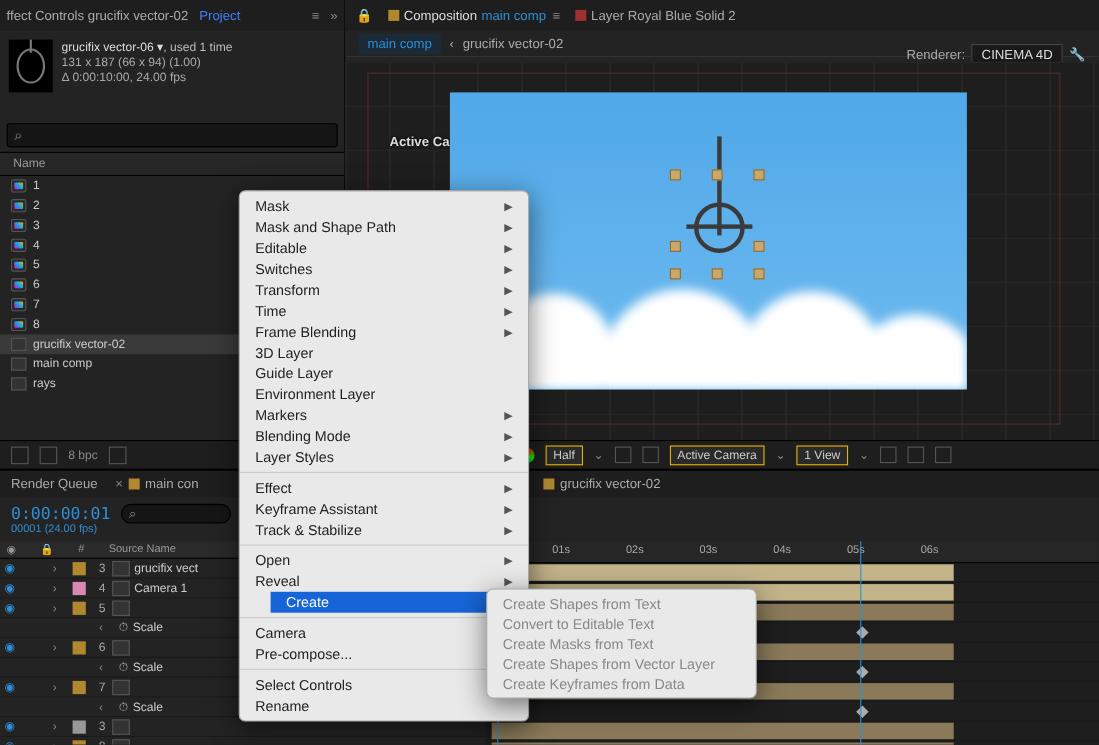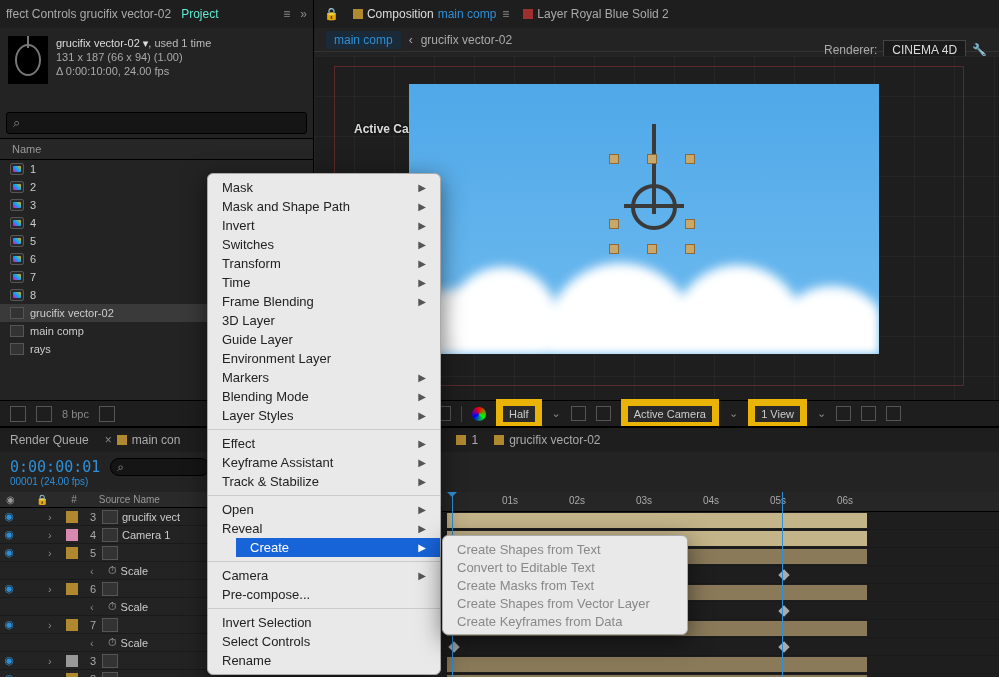--- a/index.html
+++ b/index.html
@@ -9,7 +9,7 @@
   .panel-topleft { position: absolute; left: 0; top: 0; width: 314px; height: 426px; background: #232323; border-right: 1px solid #000; }
   .tl-tabs { display: flex; align-items: center; height: 28px; padding: 0 6px; gap: 10px; background: #1e1e1e; }
   .tl-tab { color: #aaa; cursor: pointer; }
-  .tl-tab.active { color: #5eead4; }
+  .tl-tab.active { color: #3b82f6; }
   .tl-menuicon { margin-left: auto; color: #888; }
   .tl-dblarrow { color: #888; }
   .tl-asset { display: flex; gap: 8px; padding: 8px; }

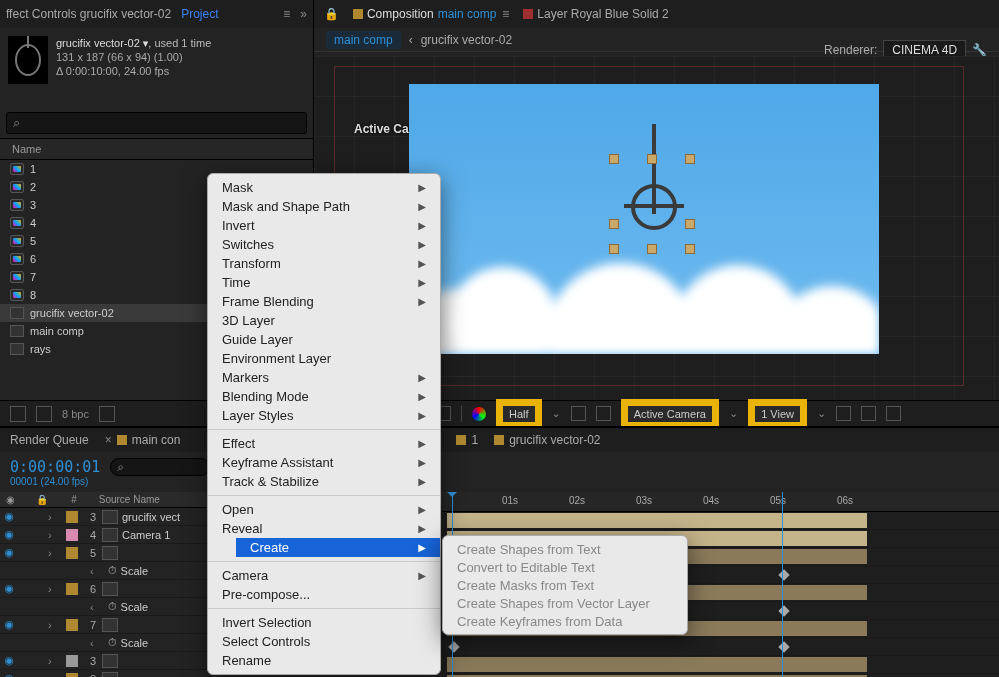--- a/index.html
+++ b/index.html
@@ -139,7 +139,7 @@
         <div class="tl-thumb-g"></div>
       </div>
     <div class="tl-meta">
-      <div><span class="name">grucifix vector-02 ▾</span><span class="used">, used 1 time</span></div>
+      <div><span class="name">grucifix vector-06 ▾</span><span class="used">, used 1 time</span></div>
       <div>131 x 187  (66 x 94) (1.00)</div>
       <div>Δ 0:00:10:00, 24.00 fps</div>
     </div>

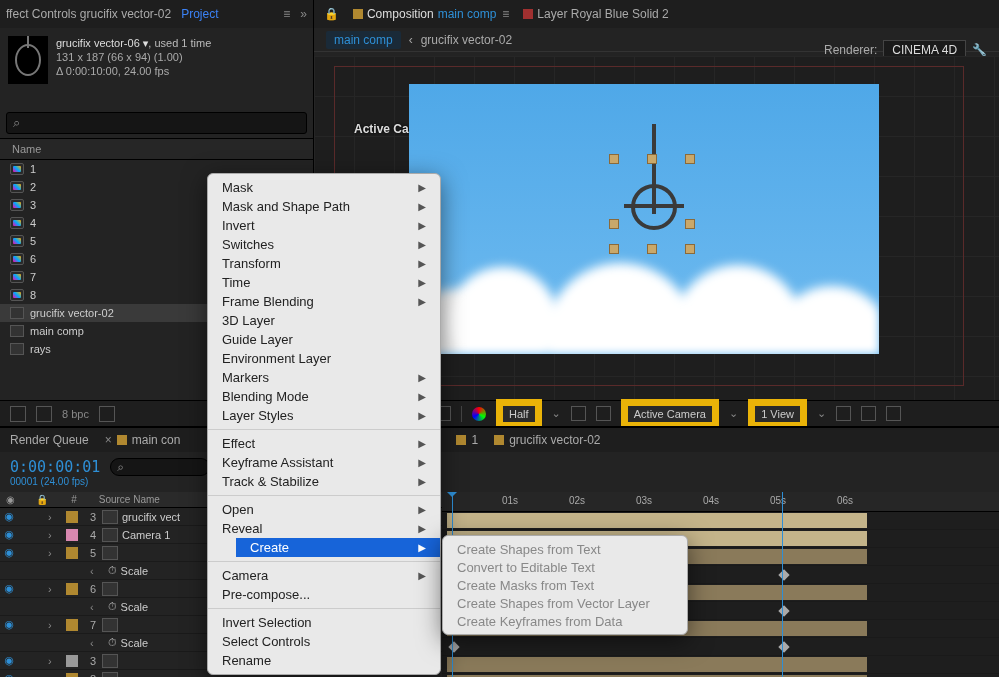--- a/index.html
+++ b/index.html
@@ -114,7 +114,7 @@
   .kfdiamond { position: absolute; width: 8px; height: 8px; background: #aaa; transform: rotate(45deg); top: 5px; }
 
   
-  .context-menu { position: absolute; left: 207px; top: 173px; width: 234px; background: #e9e9e9; border: 1px solid #aaa; border-radius: 6px; box-shadow: 0 6px 24px rgba(0,0,0,.5); font-size: 13px; color: #222; padding: 4px 0; z-index: 50; }
+  .context-menu { position: absolute; left: 217px; top: 173px; width: 264px; background: #e9e9e9; border: 1px solid #aaa; border-radius: 6px; box-shadow: 0 6px 24px rgba(0,0,0,.5); font-size: 13px; color: #222; padding: 4px 0; z-index: 50; }
   .cm-item { height: 19px; display: flex; align-items: center; padding: 0 14px; position: relative; }
   .cm-item.hl { background: #1764d9; color: #fff; margin-left: 28px; }
   .cm-item .arrow { margin-left: auto; font-size: 10px; color: #555; }

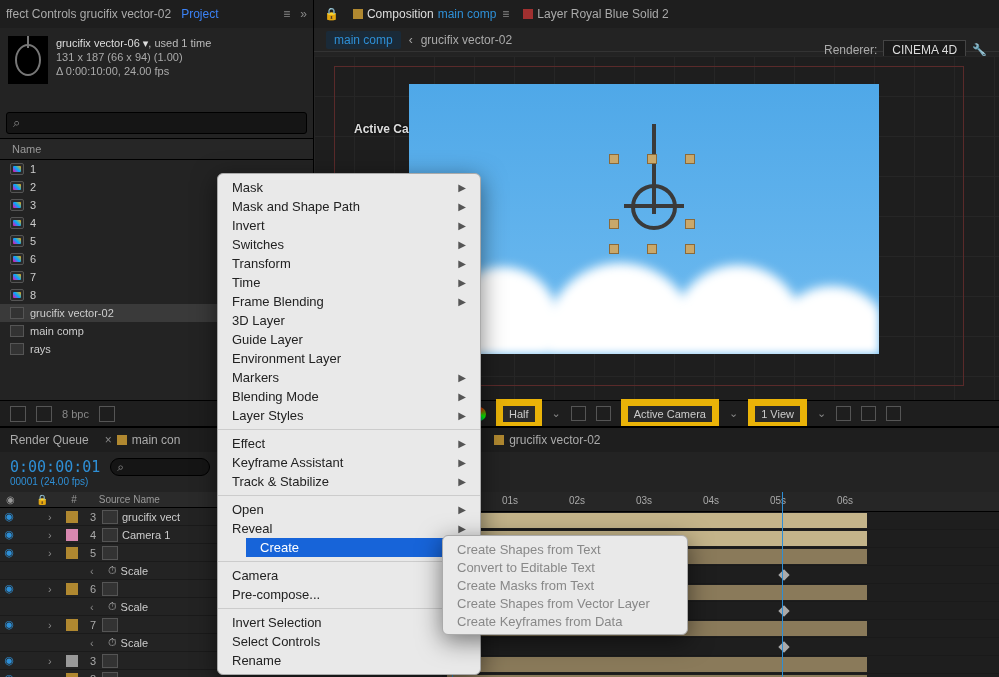--- a/index.html
+++ b/index.html
@@ -454,7 +454,7 @@
       <span class="arrow">▶</span>
     </div>
     <div class="cm-item">
-      <span>Invert</span>
+      <span>Editable</span>
       <span class="arrow">▶</span>
     </div>
     <div class="cm-item">

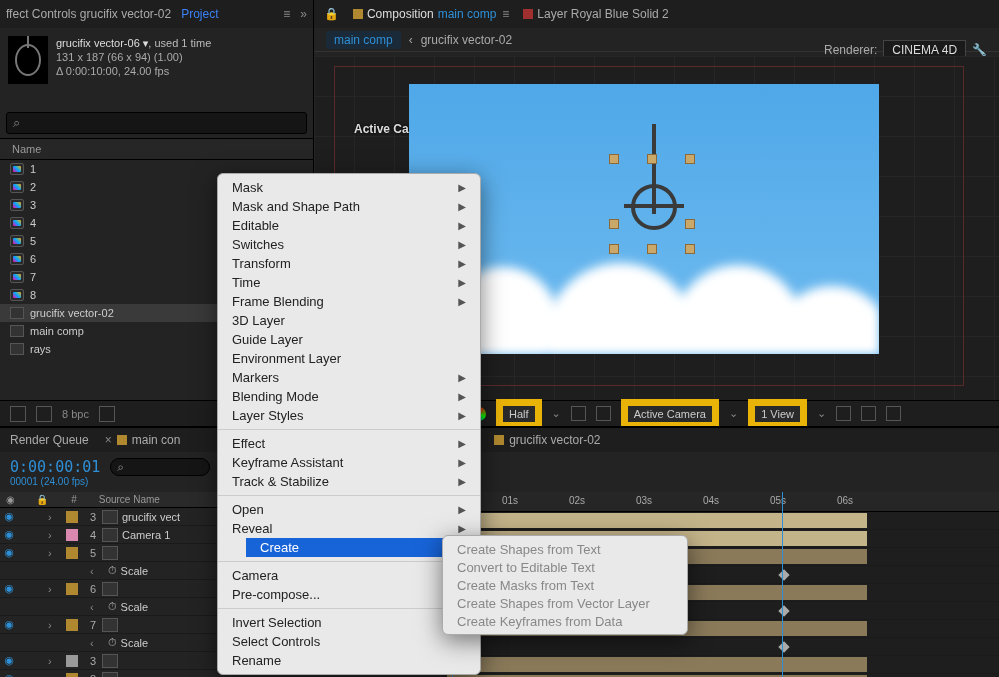--- a/index.html
+++ b/index.html
@@ -68,7 +68,7 @@
   .h-bl { left: 200px; top: 160px; } .h-bc { left: 238px; top: 160px; } .h-br { left: 276px; top: 160px; }
   .comp-footer { position: absolute; left: 0; right: 0; bottom: 0; height: 26px; background: #1e1e1e; border-top: 1px solid #000; display: flex; align-items: center; gap: 10px; padding: 0 10px; color: #ccc; font-size: 11px; }
   .comp-footer .tc { color: #2e8fd6; }
-  .comp-footer .dd { background: #2a2a2a; padding: 2px 6px; border: 7px solid #eab308; }
+  .comp-footer .dd { background: #2a2a2a; padding: 2px 6px; border: 1px solid #eab308; }
   .comp-footer .ico { width: 15px; height: 15px; border: 1px solid #555; display: inline-block; }
   .comp-footer .divider { width: 1px; height: 16px; background: #444; }
 

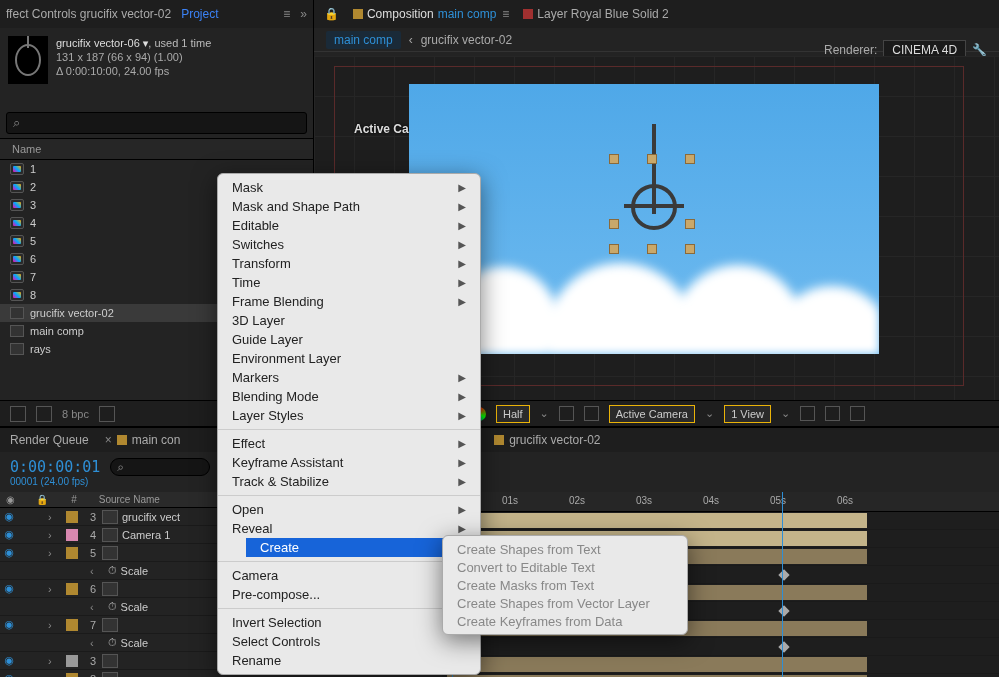--- a/index.html
+++ b/index.html
@@ -530,9 +530,6 @@
     </div>
     <div class="cm-sep"></div>
     <div class="cm-item">
-      <span>Invert Selection</span>
-    </div>
-    <div class="cm-item">
       <span>Select Controls</span>
     </div>
     <div class="cm-item">

